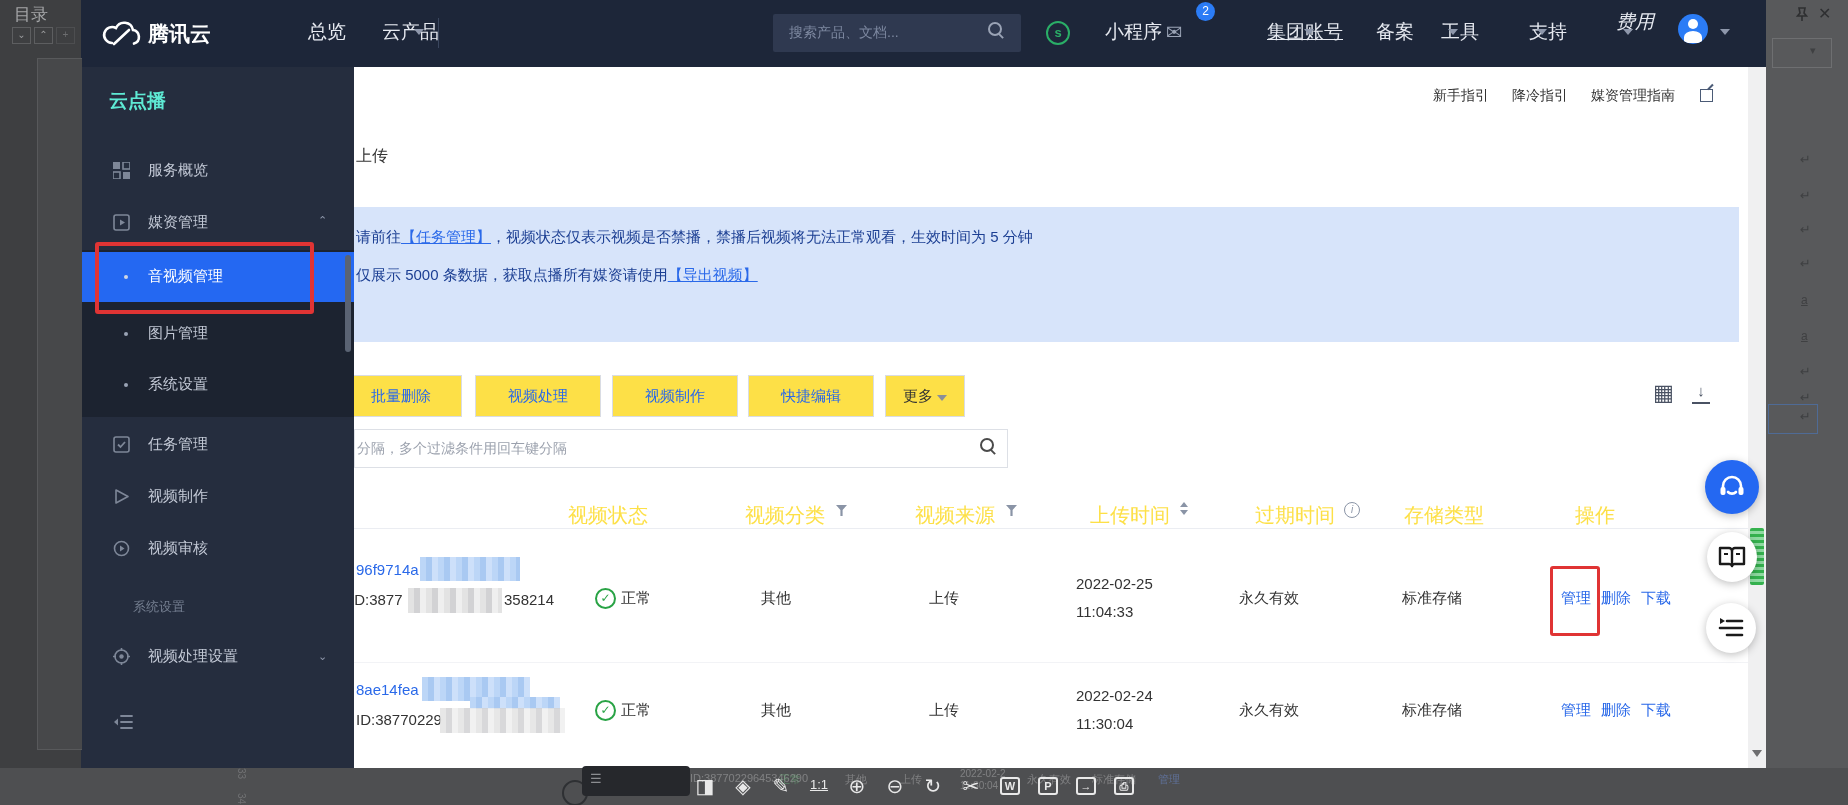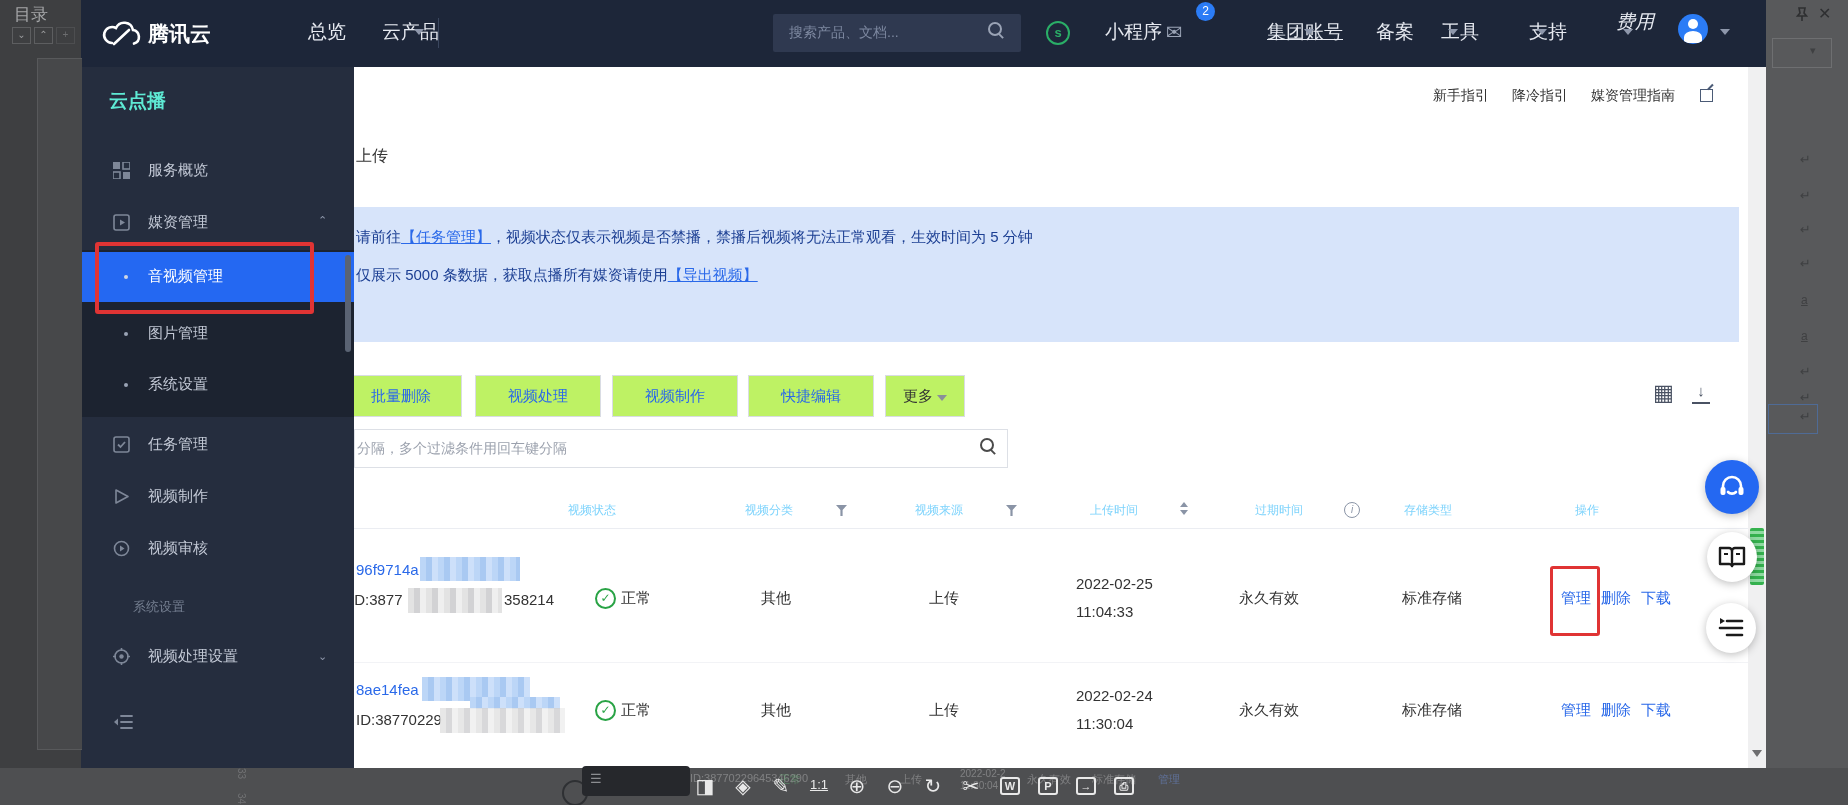--- a/index.html
+++ b/index.html
@@ -32,7 +32,7 @@
   
   .link-blue{color:#2a69e9;}
   .guide{color:#333;font-size:14px;}
-  .btn{background:#bef264;border:1px solid #d9dce3;color:#2a69e9;font-size:15px;text-align:center;line-height:40px;z-index:2;}
+  .btn{background:#fde047;border:1px solid #d9dce3;color:#2a69e9;font-size:15px;text-align:center;line-height:40px;z-index:2;}
   .th{color:#7dd3fc;font-size:12px;}
   .td{color:#333;font-size:15px;}
   .funnel{display:inline-block;width:11px;height:11px;background:#8a94a6;clip-path:polygon(0 0,100% 0,60% 45%,60% 100%,40% 100%,40% 45%);}

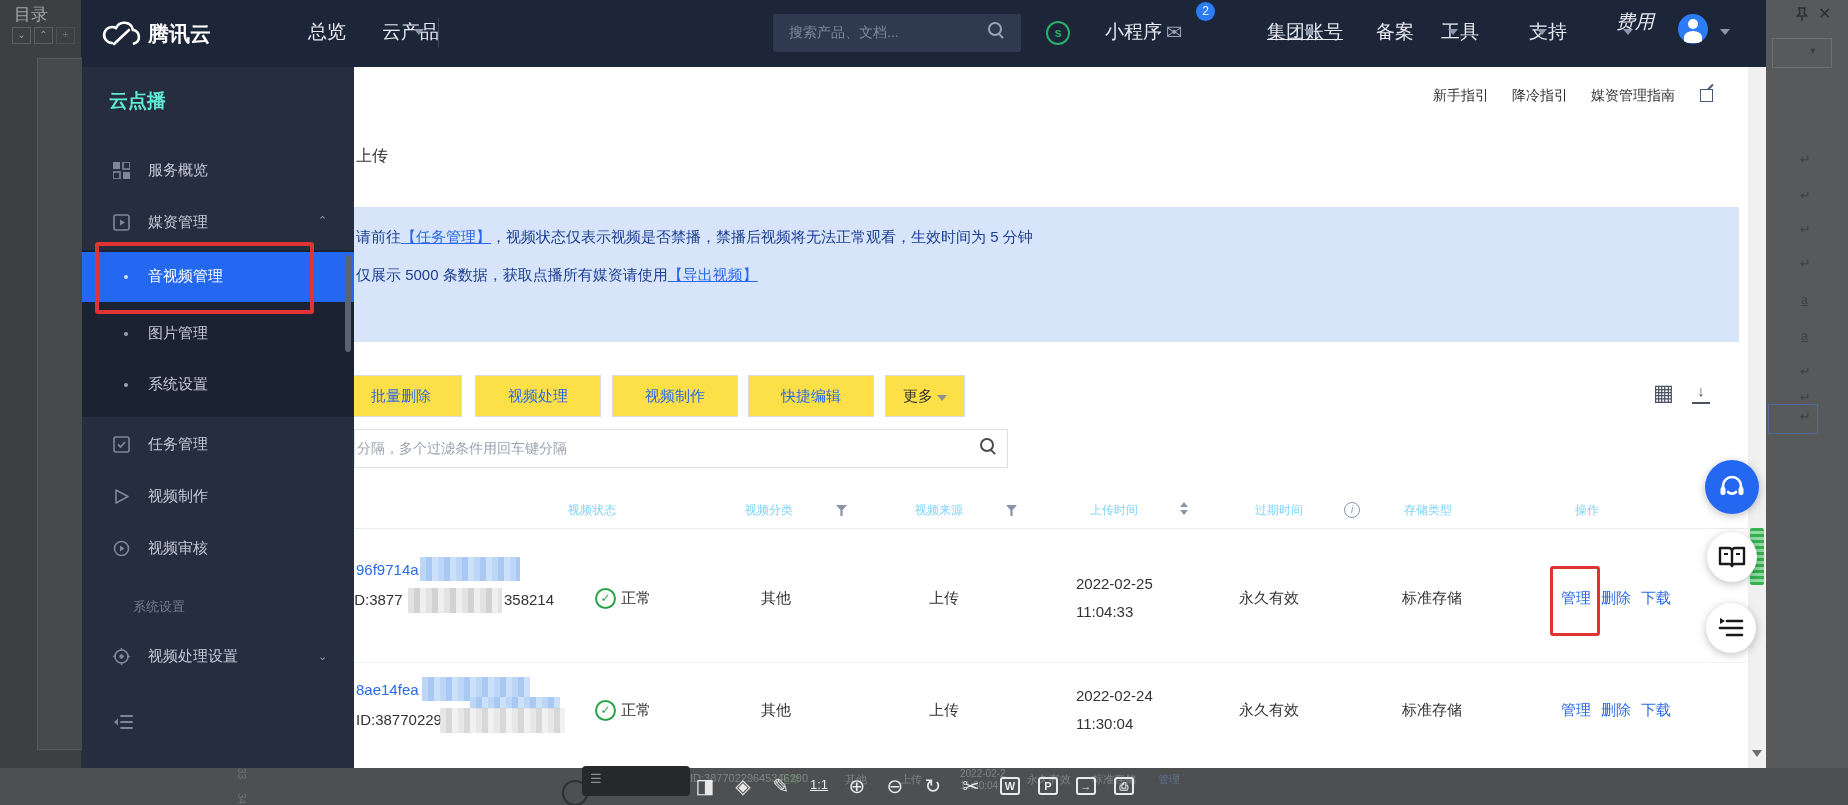--- a/index.html
+++ b/index.html
@@ -33,7 +33,7 @@
   .link-blue{color:#2a69e9;}
   .guide{color:#333;font-size:14px;}
   .btn{background:#fde047;border:1px solid #d9dce3;color:#2a69e9;font-size:15px;text-align:center;line-height:40px;z-index:2;}
-  .th{color:#7dd3fc;font-size:12px;}
+  .th{color:#fde047;font-size:20px;}
   .td{color:#333;font-size:15px;}
   .funnel{display:inline-block;width:11px;height:11px;background:#8a94a6;clip-path:polygon(0 0,100% 0,60% 45%,60% 100%,40% 100%,40% 45%);}
   .tri-up{width:0;height:0;border-left:4px solid transparent;border-right:4px solid transparent;border-bottom:5px solid #8a94a6;}

